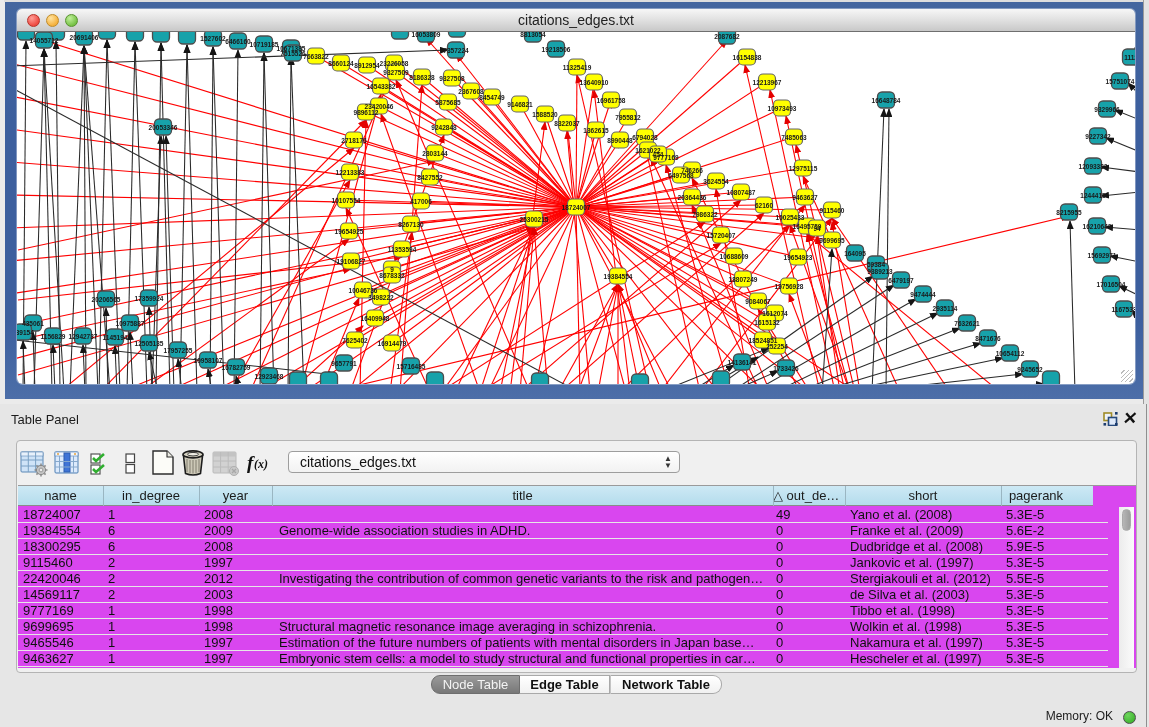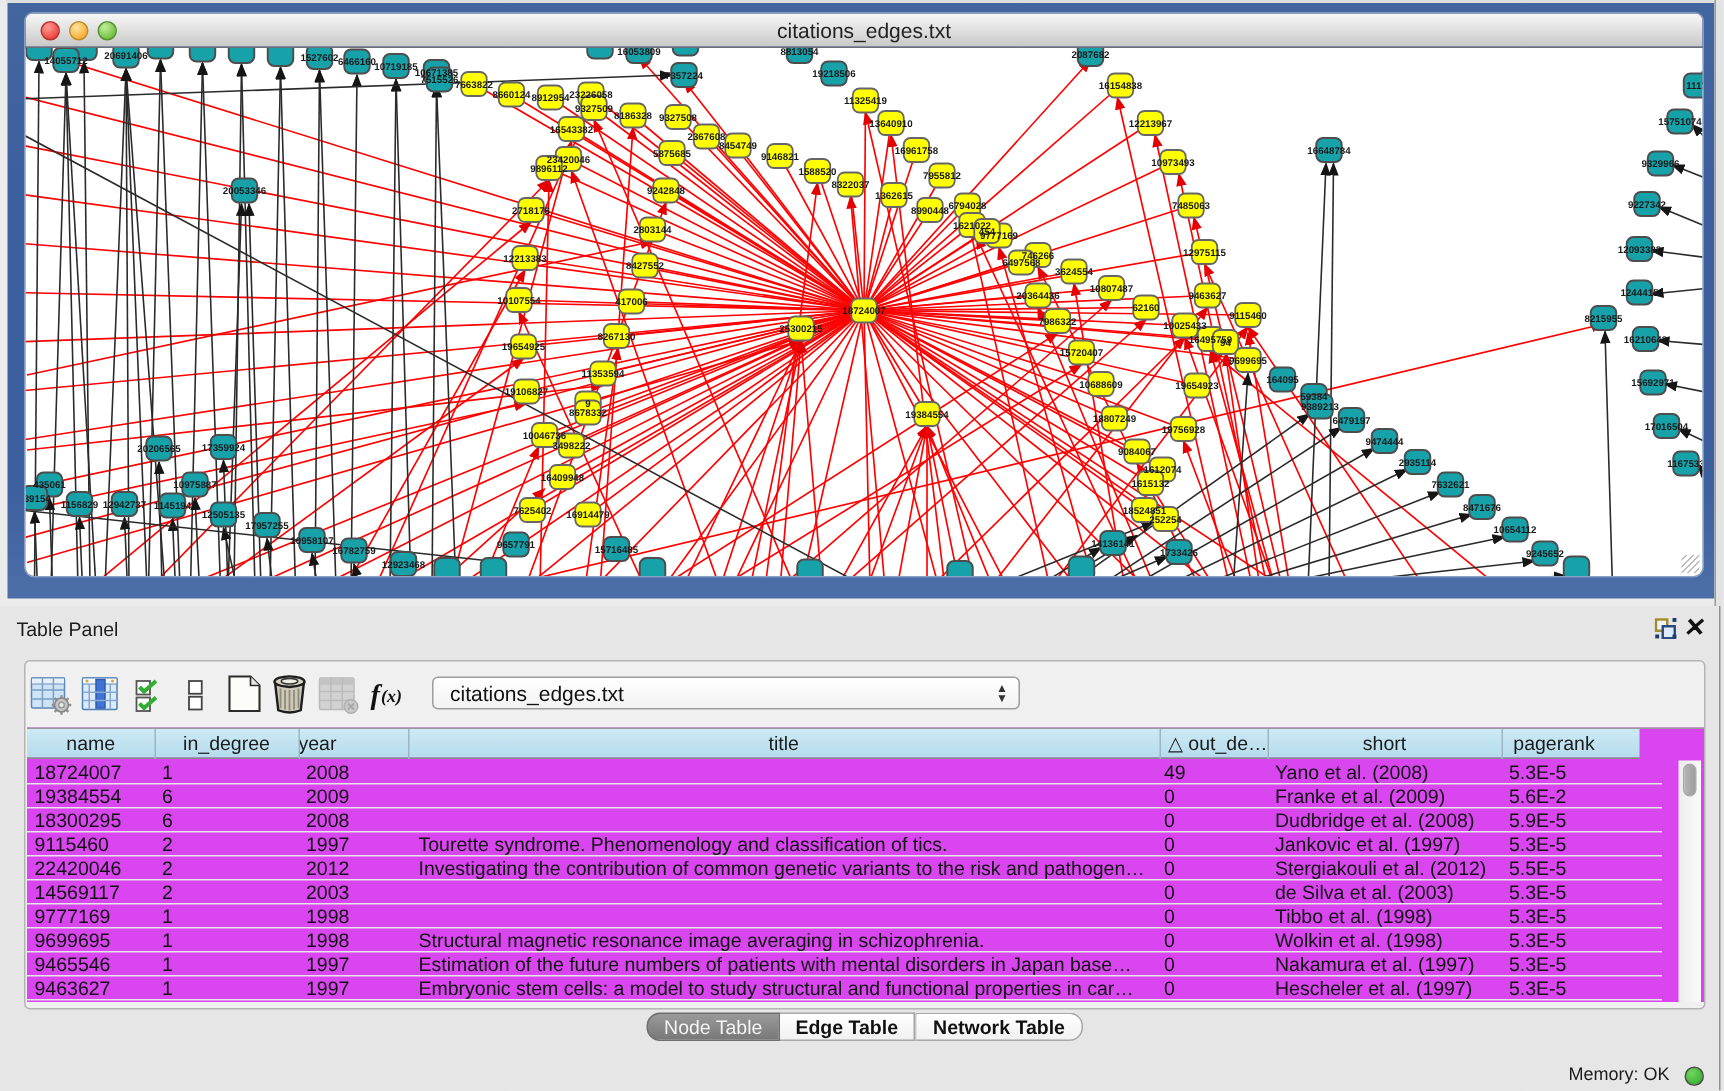--- a/index.html
+++ b/index.html
@@ -637,7 +637,7 @@
    <div id="thead">
      <span style="left:0;width:85px;text-align:center">name</span>
      <span style="left:85px;width:96px;text-align:center">in_degree</span>
-     <span style="left:181px;width:73px;text-align:left">year</span>
+     <span style="left:181px;width:73px;text-align:center">year</span>
      <span style="left:254px;width:501px;text-align:center">title</span>
      <span style="left:755px;width:72px;text-align:right">△ out_de…</span>
      <span style="left:827px;width:156px;text-align:center">short</span>

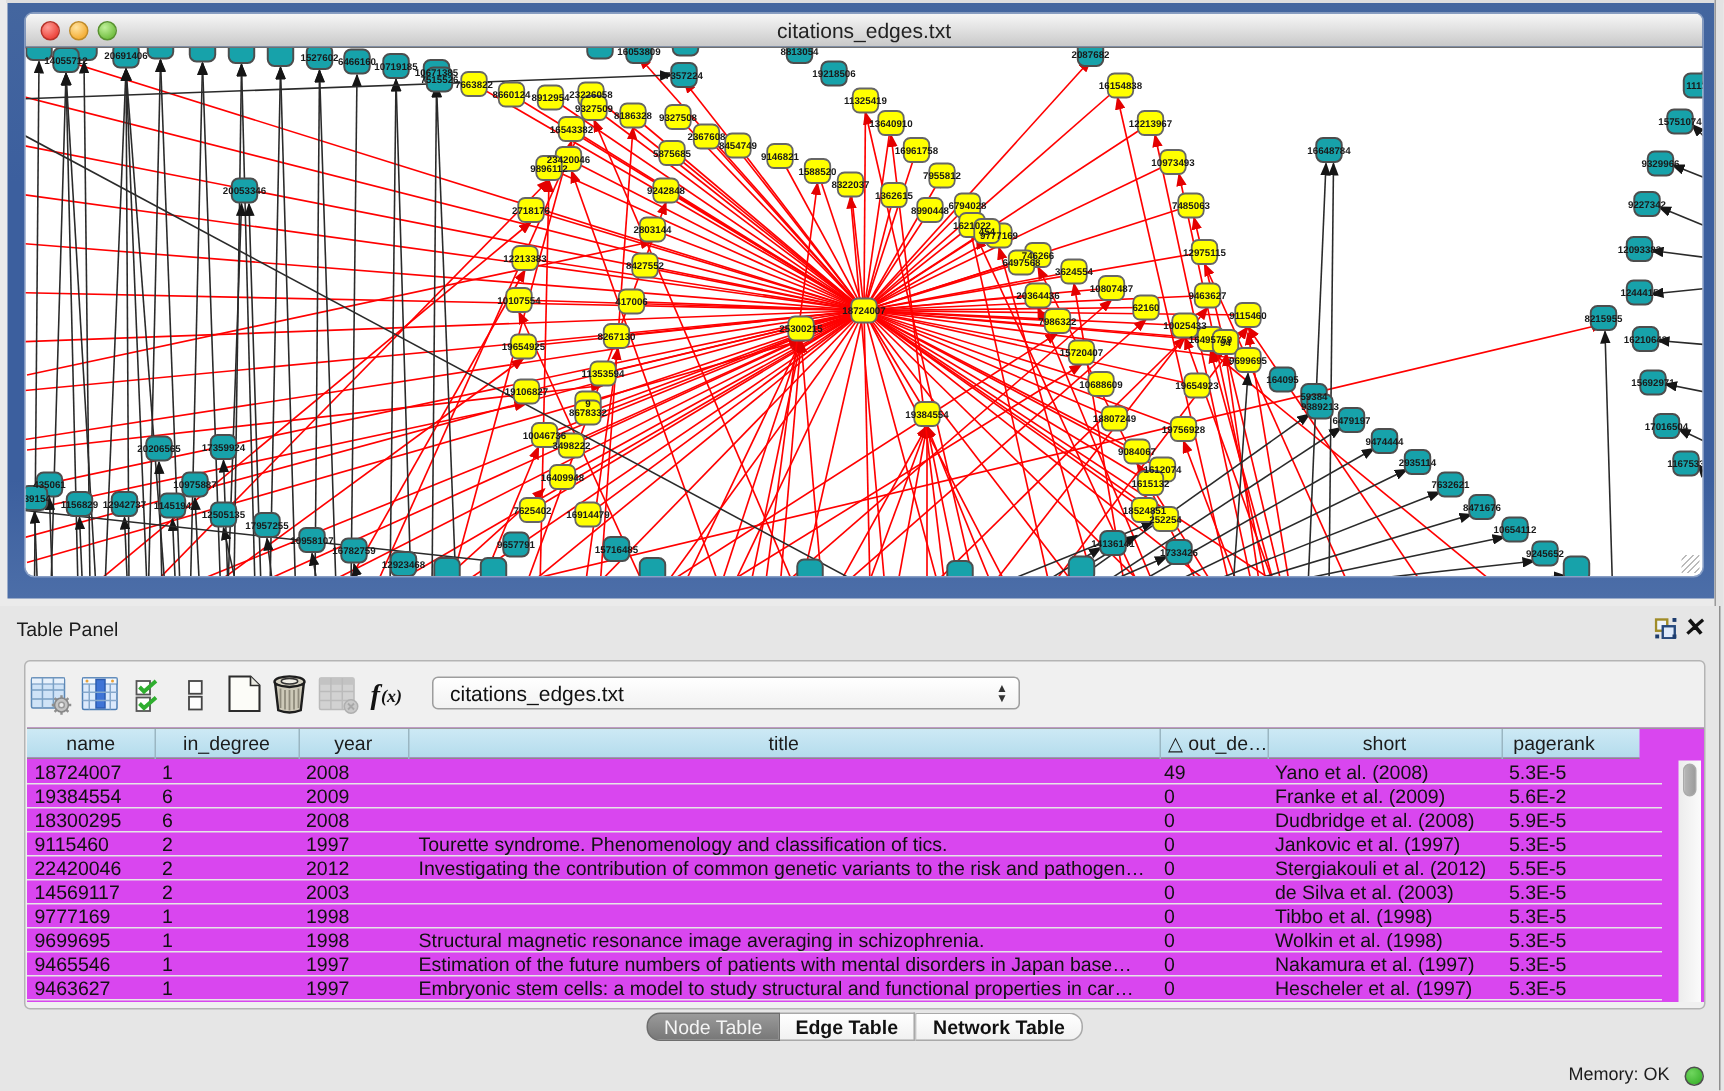--- a/index.html
+++ b/index.html
@@ -639,7 +639,7 @@
      <span style="left:85px;width:96px;text-align:center">in_degree</span>
      <span style="left:181px;width:73px;text-align:center">year</span>
      <span style="left:254px;width:501px;text-align:center">title</span>
-     <span style="left:755px;width:72px;text-align:right">△ out_de…</span>
+     <span style="left:755px;width:72px;text-align:left">△ out_de…</span>
      <span style="left:827px;width:156px;text-align:center">short</span>
      <span style="left:983px;width:70px;text-align:center">pagerank</span>
      <i style="left:85px"></i>

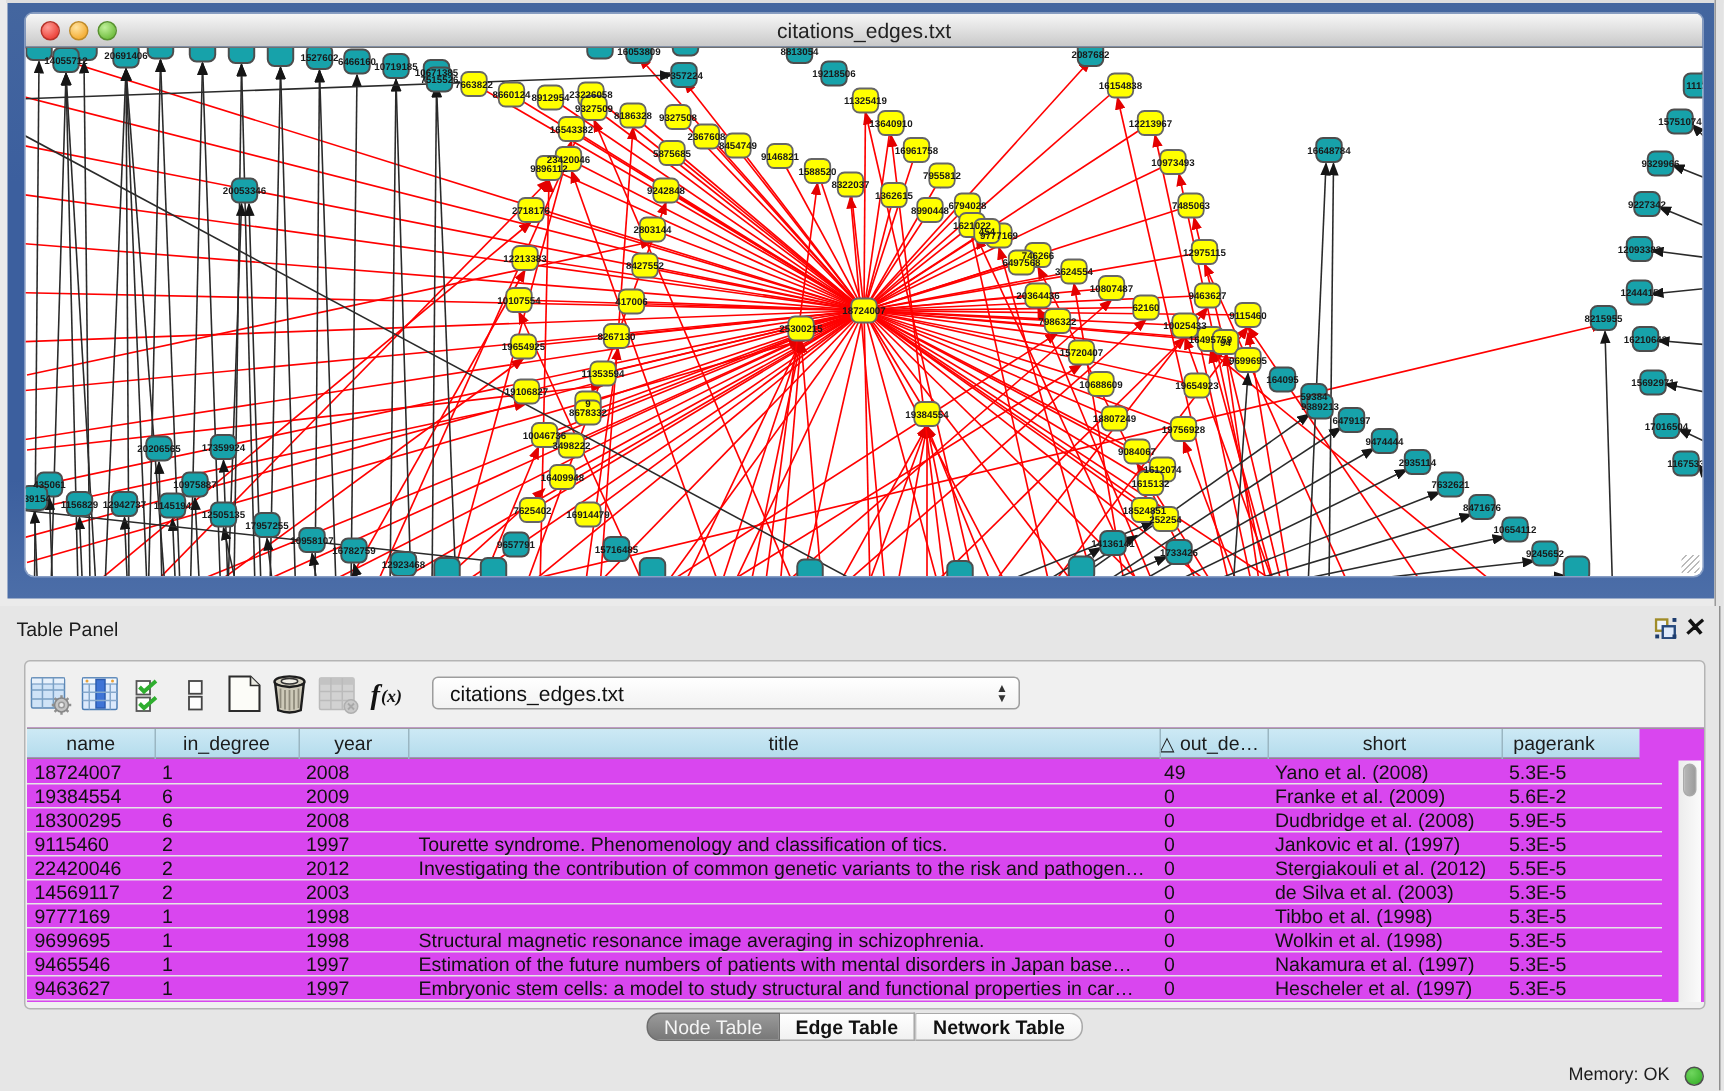--- a/index.html
+++ b/index.html
@@ -662,6 +662,7 @@
             <span style="left:5px">19384554</span>
             <span style="left:90px">6</span>
             <span style="left:186px">2009</span>
+            <span style="left:261px">Genome-wide association studies in ADHD.</span>
             <span style="left:758px">0</span>
             <span style="left:832px">Franke et al. (2009)</span>
             <span style="left:988px">5.6E-2</span>

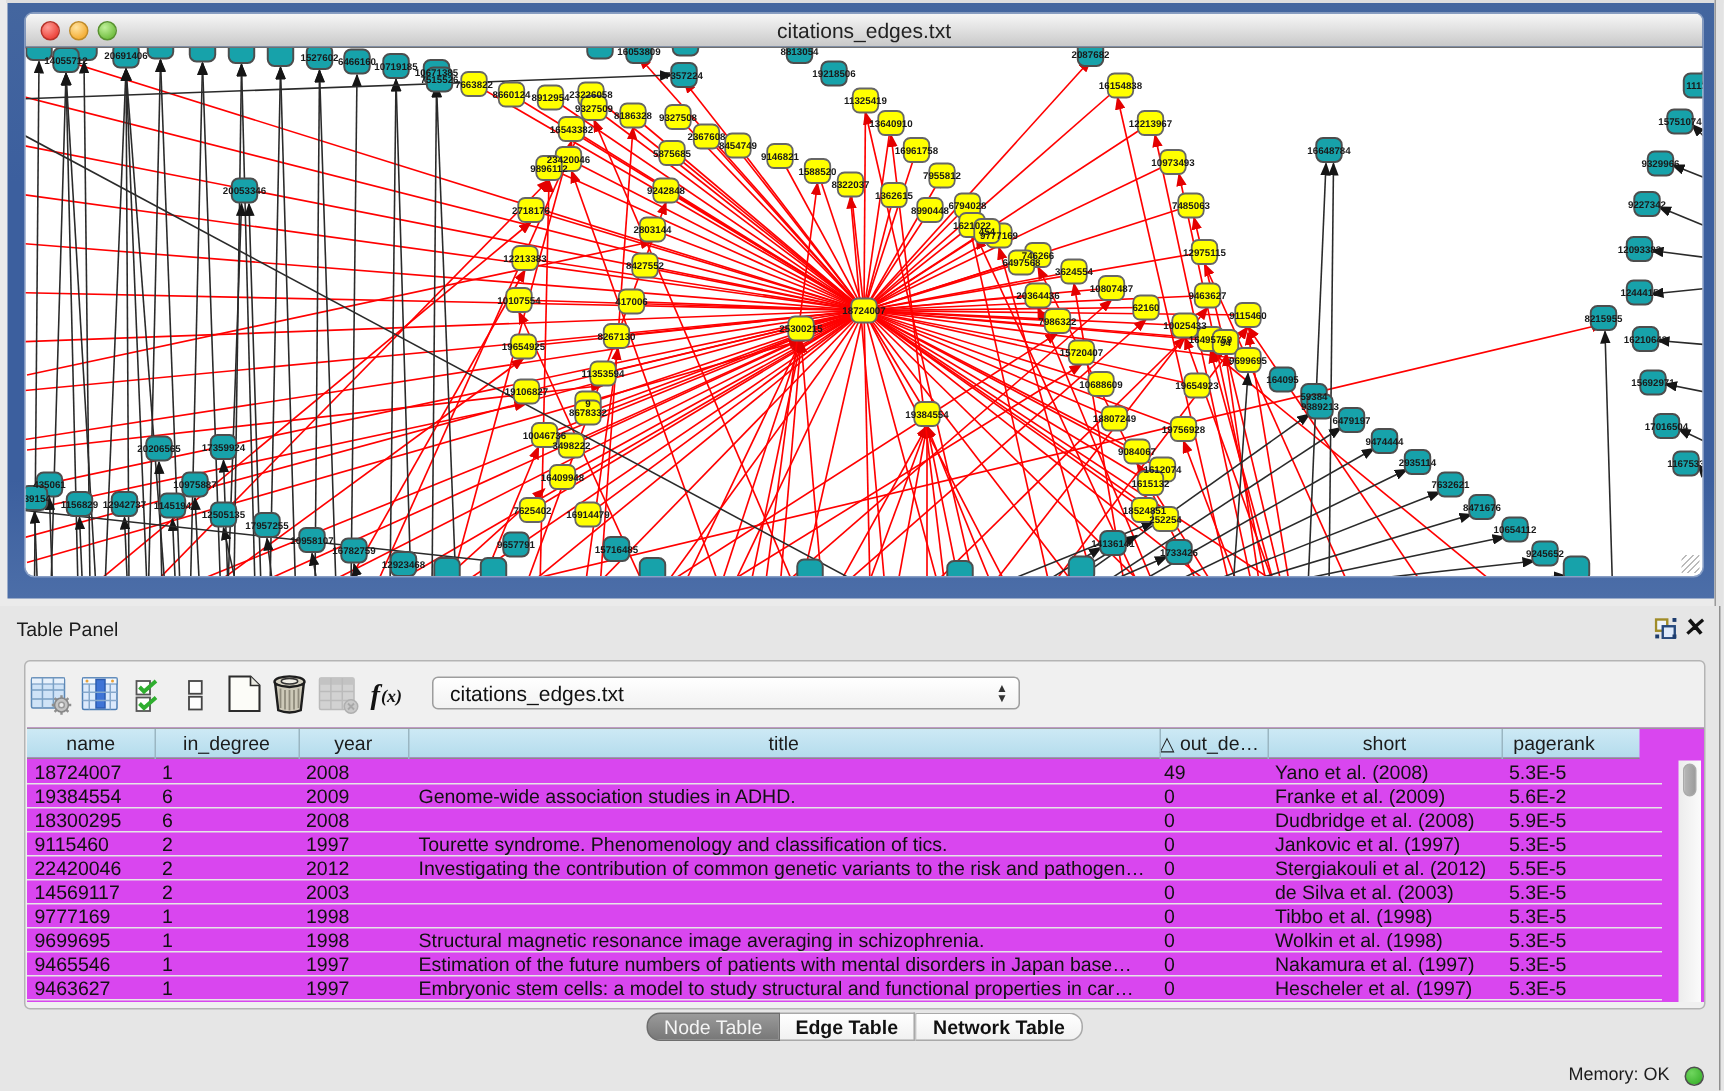--- a/index.html
+++ b/index.html
@@ -679,7 +679,6 @@
             <span style="left:5px">9115460</span>
             <span style="left:90px">2</span>
             <span style="left:186px">1997</span>
-            <span style="left:261px">Tourette syndrome. Phenomenology and classification of tics.</span>
             <span style="left:758px">0</span>
             <span style="left:832px">Jankovic et al. (1997)</span>
             <span style="left:988px">5.3E-5</span>

